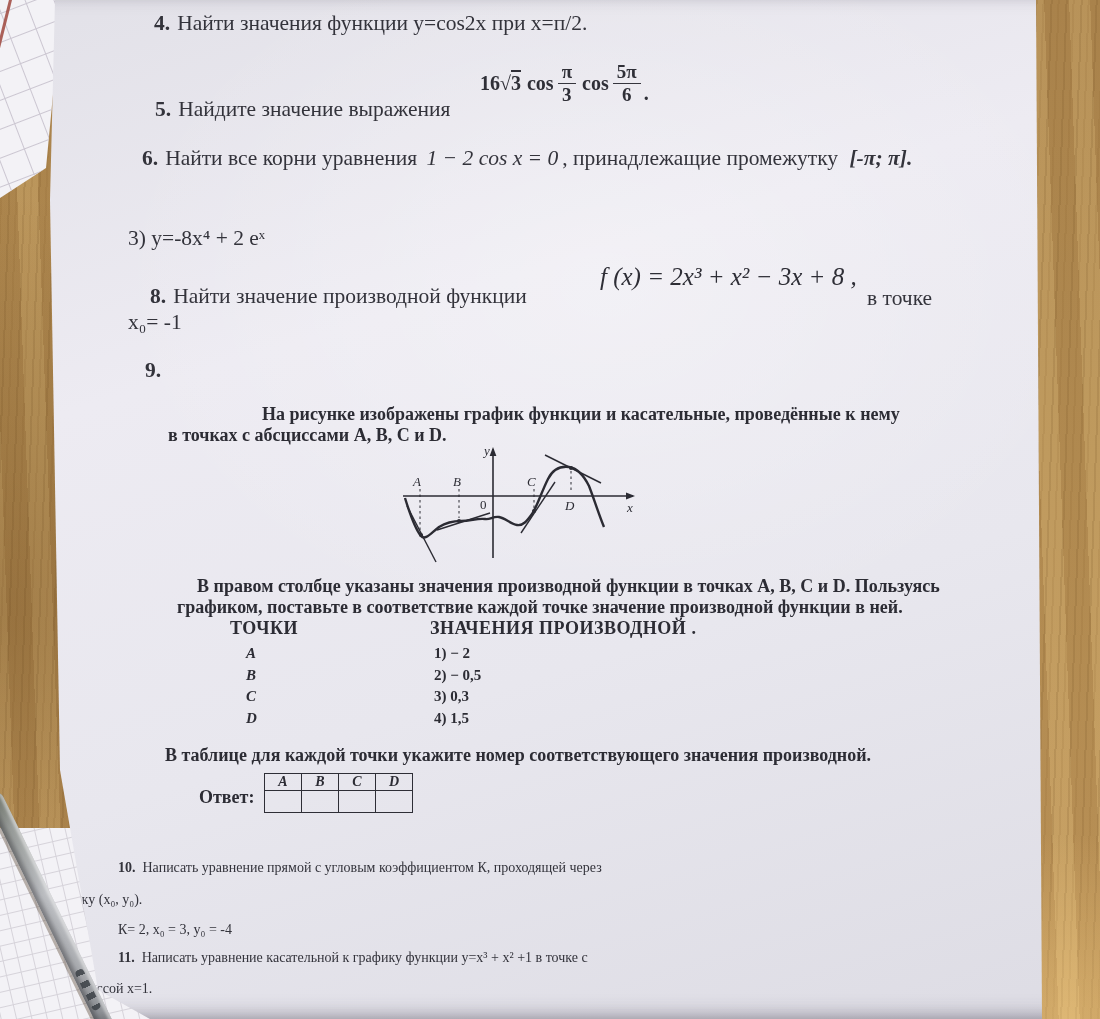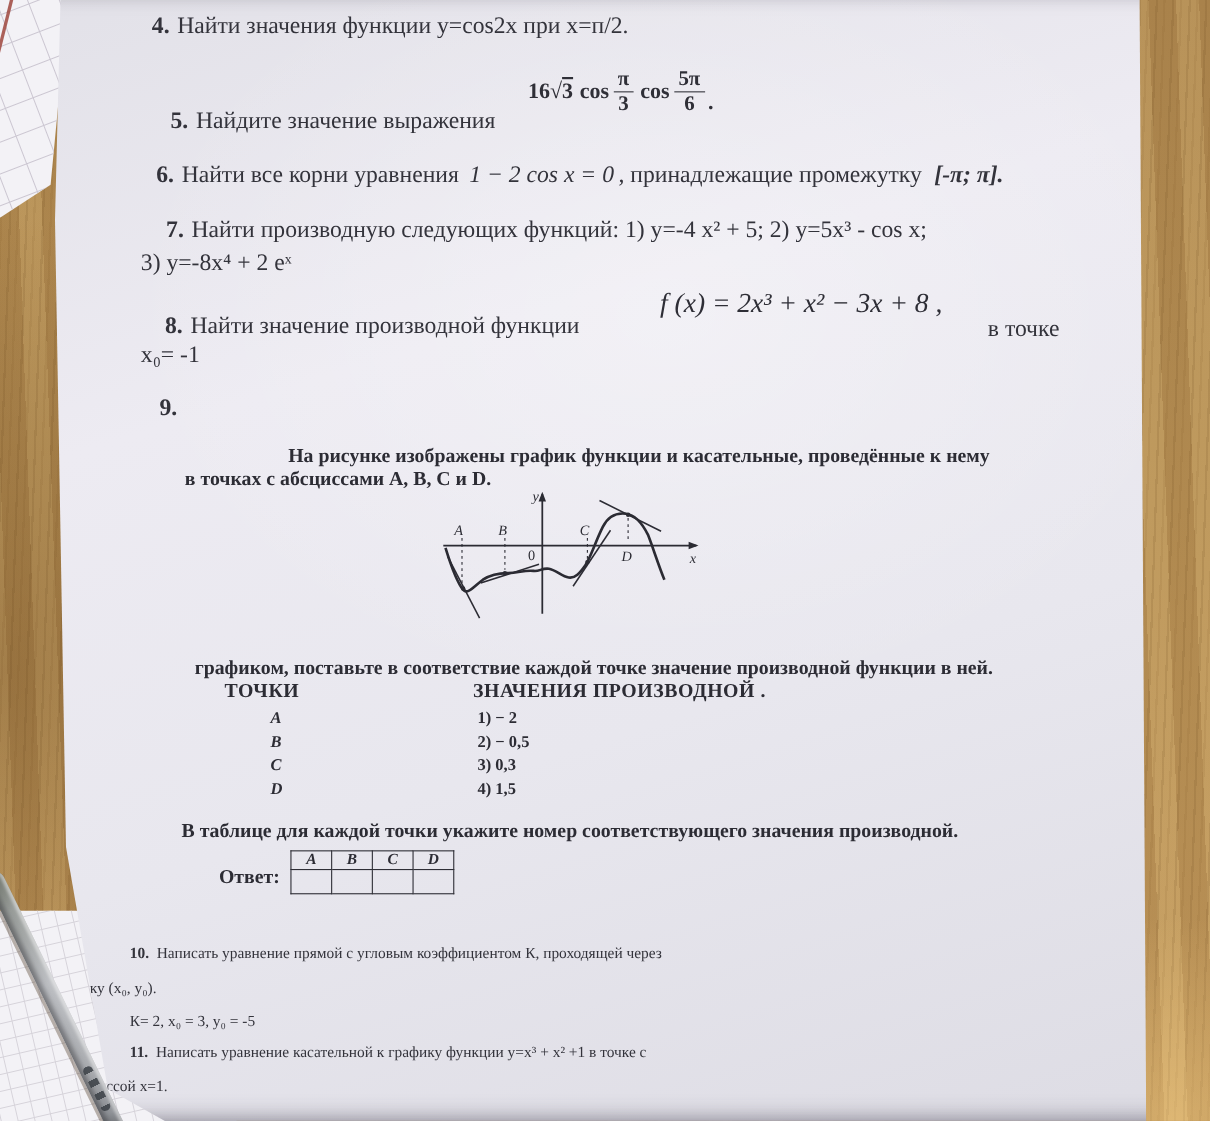--- a/index.html
+++ b/index.html
@@ -104,7 +104,7 @@
 
   <div class="paper">
 
-    <div class="prob" style="left:138px;top:11px;">
+    <div class="prob" style="left:154px;top:11px;">
       <b>4.</b><span>Найти значения функции y=cos2x при x=п/2.</span>
     </div>
 

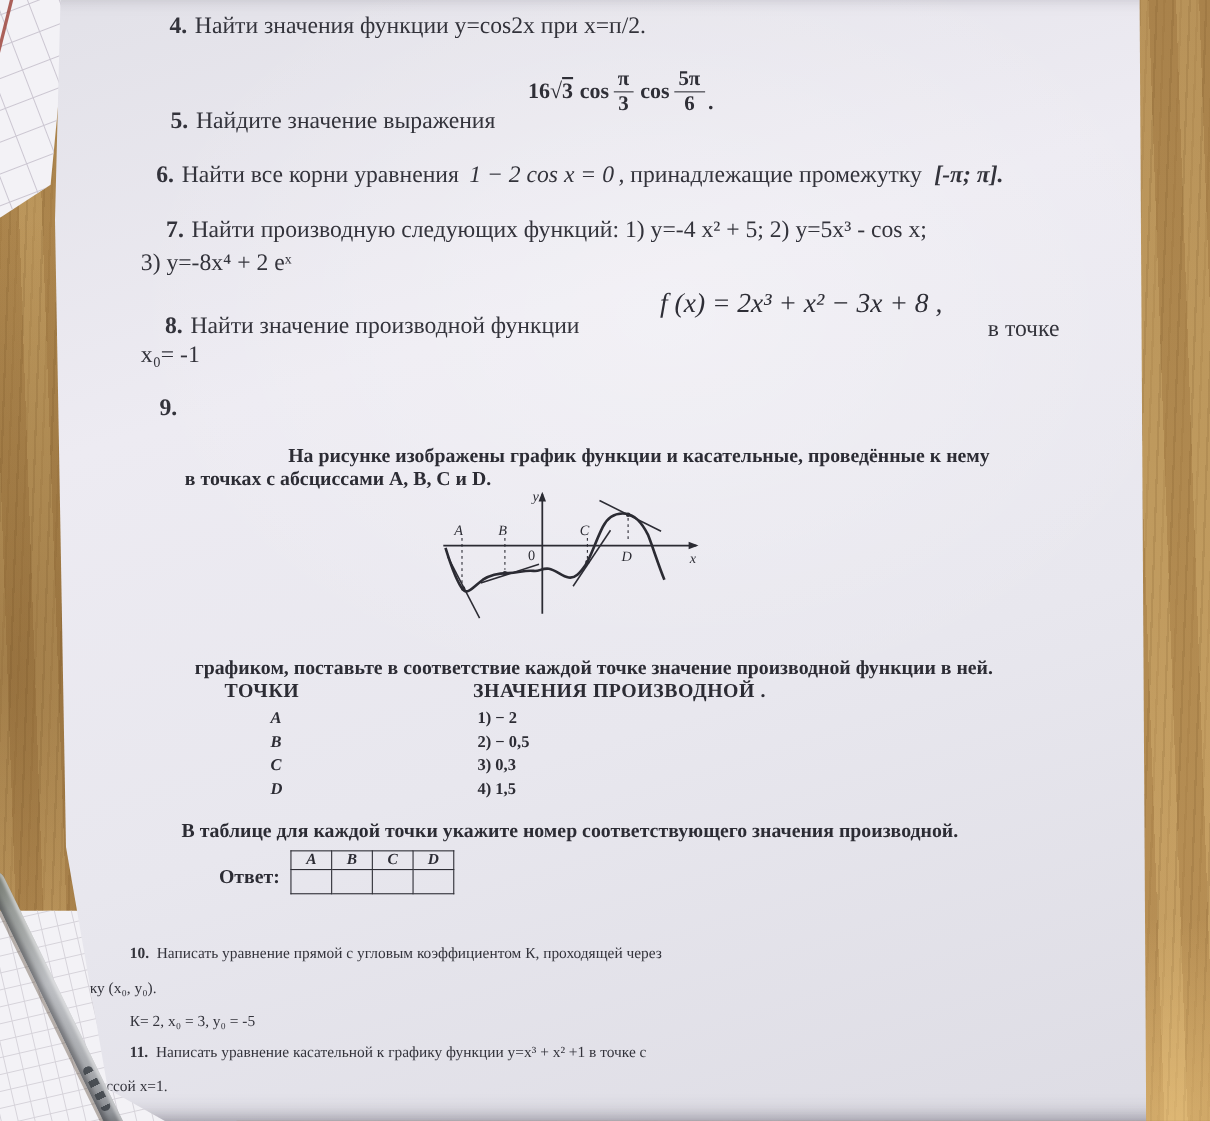--- a/index.html
+++ b/index.html
@@ -134,9 +134,6 @@
       <span class="bi" style="margin-left:6px;">[-π; π].</span>
     </div>
 
-    <div class="prob" style="left:151px;top:196px;">
-      <b>7.</b><span>Найти производную следующих функций: 1) y=-4 x² + 5;   2) y=5x³ - cos x;</span>
-    </div>
     <div class="prob" style="left:128px;top:226px;">
       <span>3) y=-8x⁴ + 2 eˣ</span>
     </div>

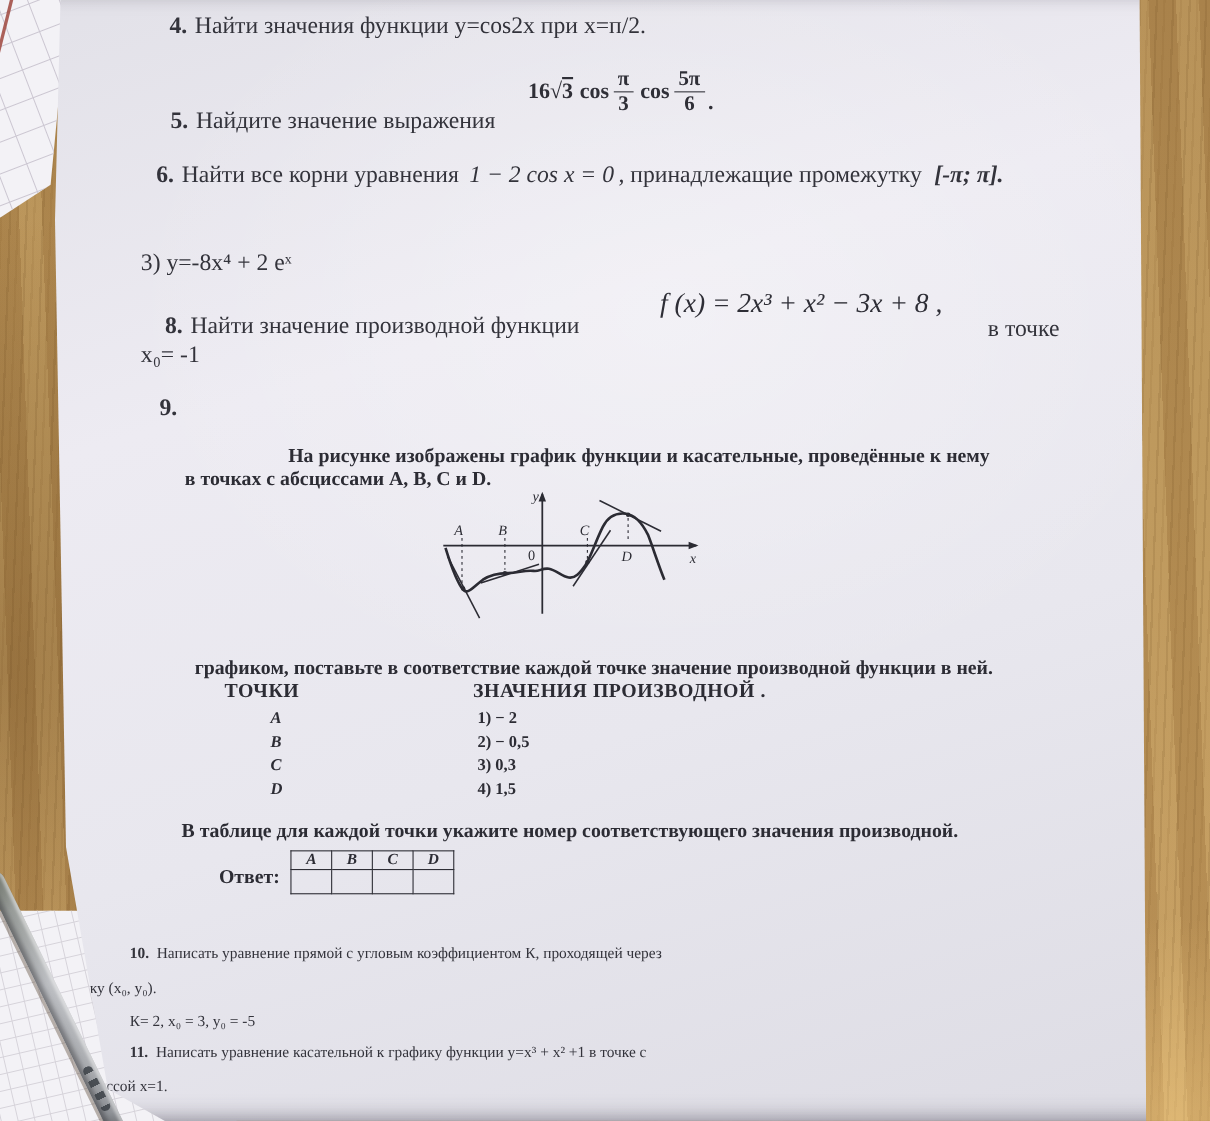--- a/index.html
+++ b/index.html
@@ -142,7 +142,7 @@
       <b>8.</b><span>Найти значение производной функции</span>
     </div>
     <div class="formula" style="left:600px;top:263px;">f (x) = 2x³ + x² − 3x + 8 ,</div>
-    <div class="prob" style="left:898px;top:286px;">в точке</div>
+    <div class="prob" style="left:867px;top:286px;">в точке</div>
     <div class="prob" style="left:128px;top:310px;">x₀= -1</div>
 
     <div class="prob" style="left:145px;top:358px;">

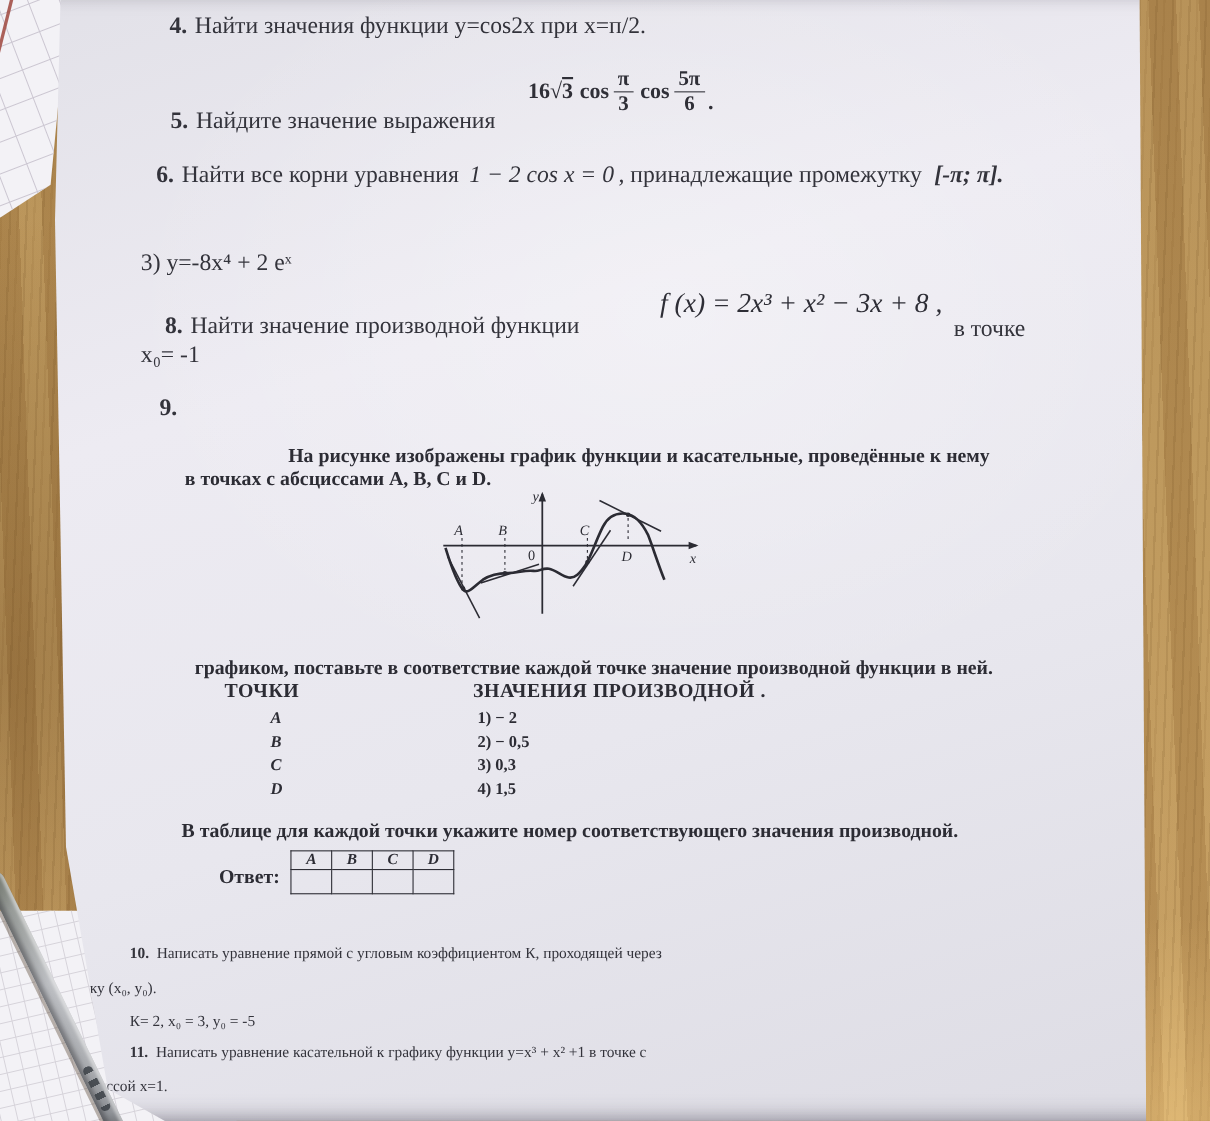--- a/index.html
+++ b/index.html
@@ -187,6 +187,7 @@
       <text x="172" y="69" font-size="13" font-style="italic">D</text>
     </svg>
 
+    <div class="small" style="left:197px;top:576px;">В правом столбце указаны значения производной функции в точках A, B, C и D. Пользуясь</div>
     <div class="small" style="left:165px;top:597px;margin-left:12px;">графиком, поставьте в соответствие каждой точке значение производной функции в ней.</div>
 
     <div class="small caps" style="left:204px;top:618px;text-align:center;">ТОЧКИ</div>

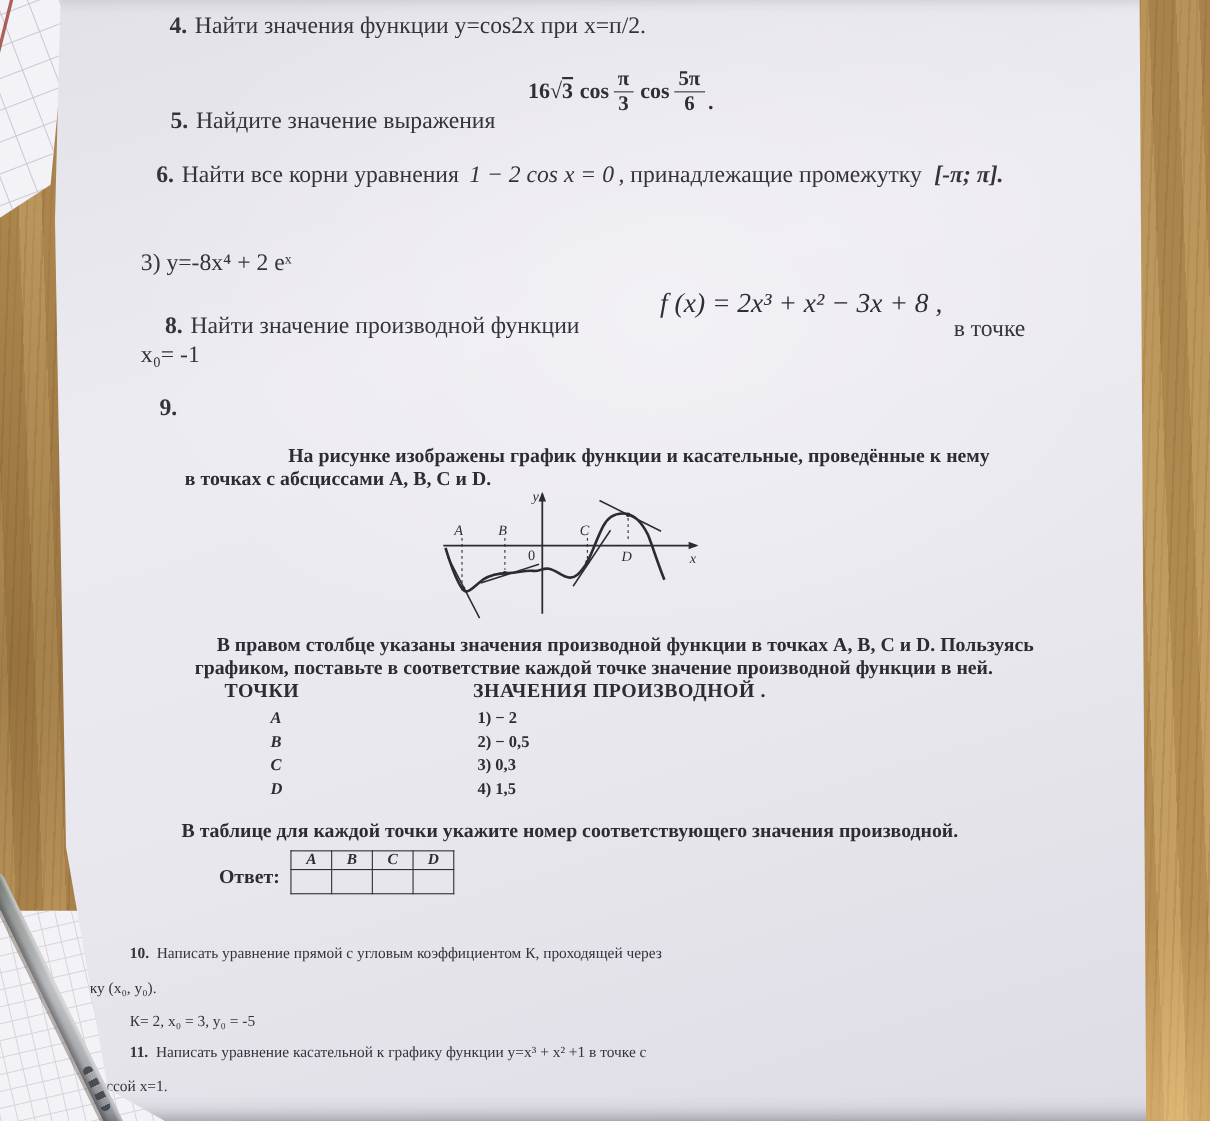--- a/index.html
+++ b/index.html
@@ -190,7 +190,7 @@
     <div class="small" style="left:197px;top:576px;">В правом столбце указаны значения производной функции в точках A, B, C и D. Пользуясь</div>
     <div class="small" style="left:165px;top:597px;margin-left:12px;">графиком, поставьте в соответствие каждой точке значение производной функции в ней.</div>
 
-    <div class="small caps" style="left:204px;top:618px;text-align:center;">ТОЧКИ</div>
+    <div class="small caps" style="left:230px;top:618px;text-align:center;">ТОЧКИ</div>
     <div class="small caps" style="left:430px;top:618px;">ЗНАЧЕНИЯ ПРОИЗВОДНОЙ .</div>
 
     <div class="listcol mi" style="left:246px;top:643px;">

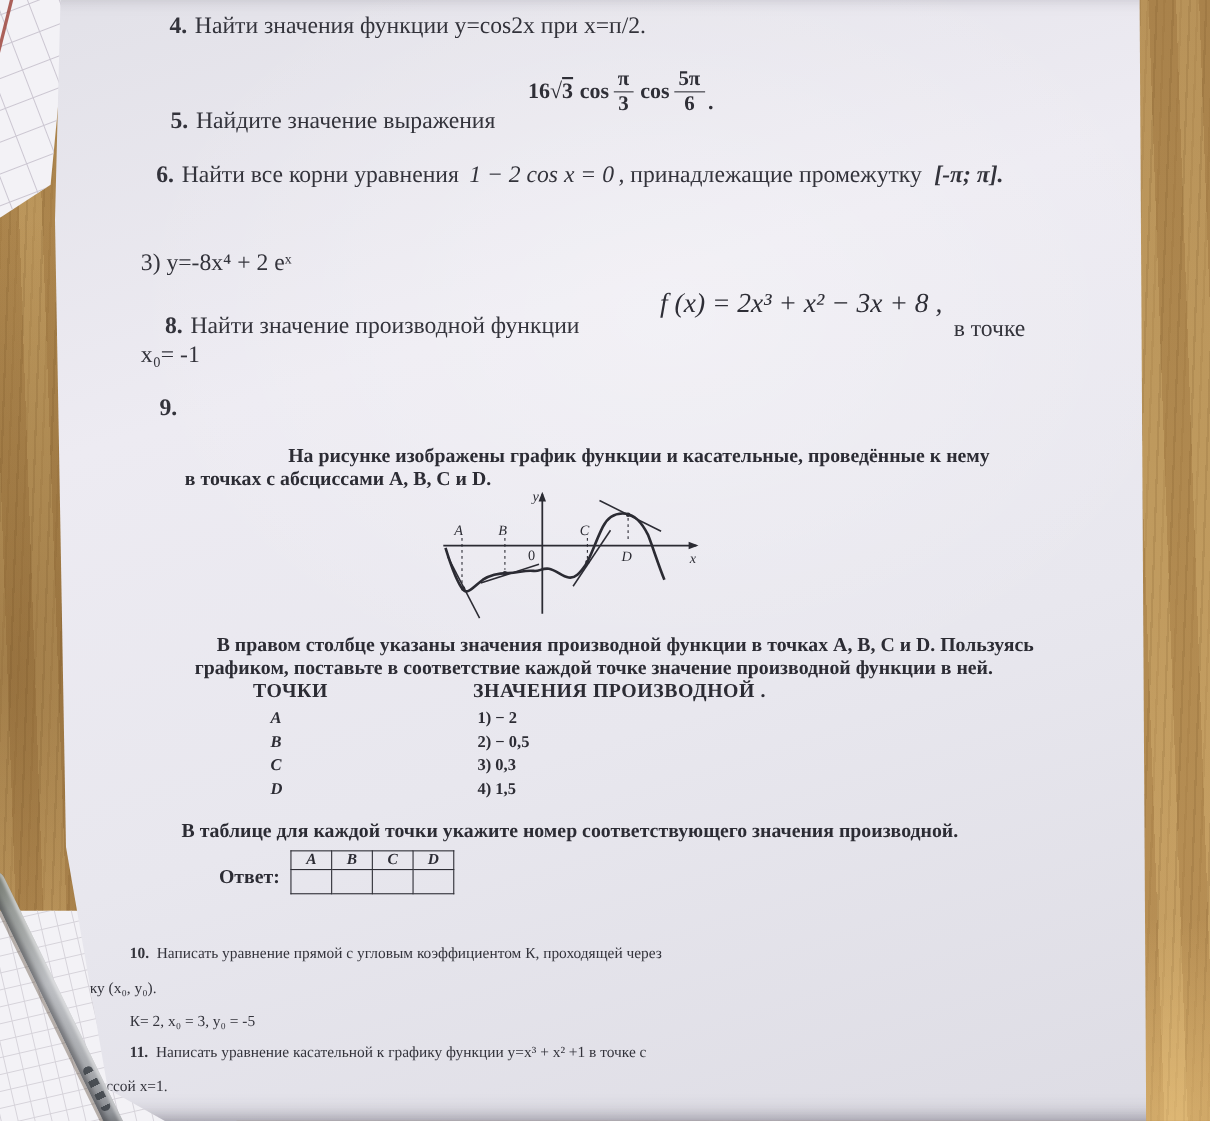--- a/index.html
+++ b/index.html
@@ -230,7 +230,7 @@
       <b>10.</b><span>Написать уравнение прямой с угловым коэффициентом К, проходящей через</span>
     </div>
     <div class="prob big" style="left:62px;top:892px;">точку (x₀, y₀).</div>
-    <div class="prob big" style="left:118px;top:922px;">К= 2, x₀ = 3, y₀ = -5</div>
+    <div class="prob big" style="left:118px;top:922px;">К= 2, x₀ = 3, y₀ = -4</div>
 
     <div class="prob big" style="left:118px;top:950px;">
       <b>11.</b><span>Написать уравнение касательной к графику функции y=x³ + x² +1 в точке с</span>

